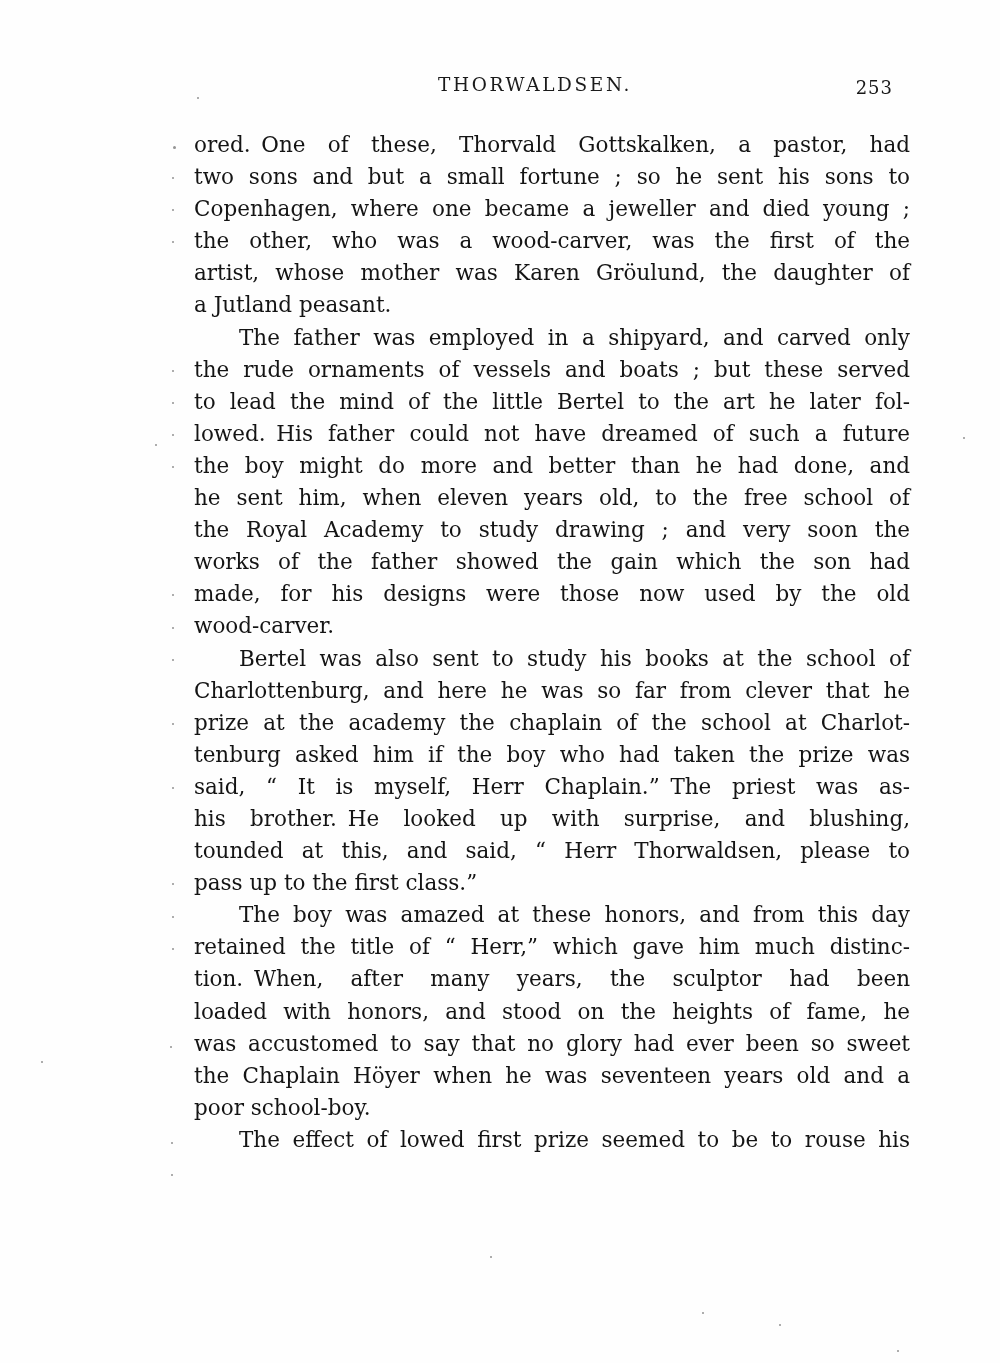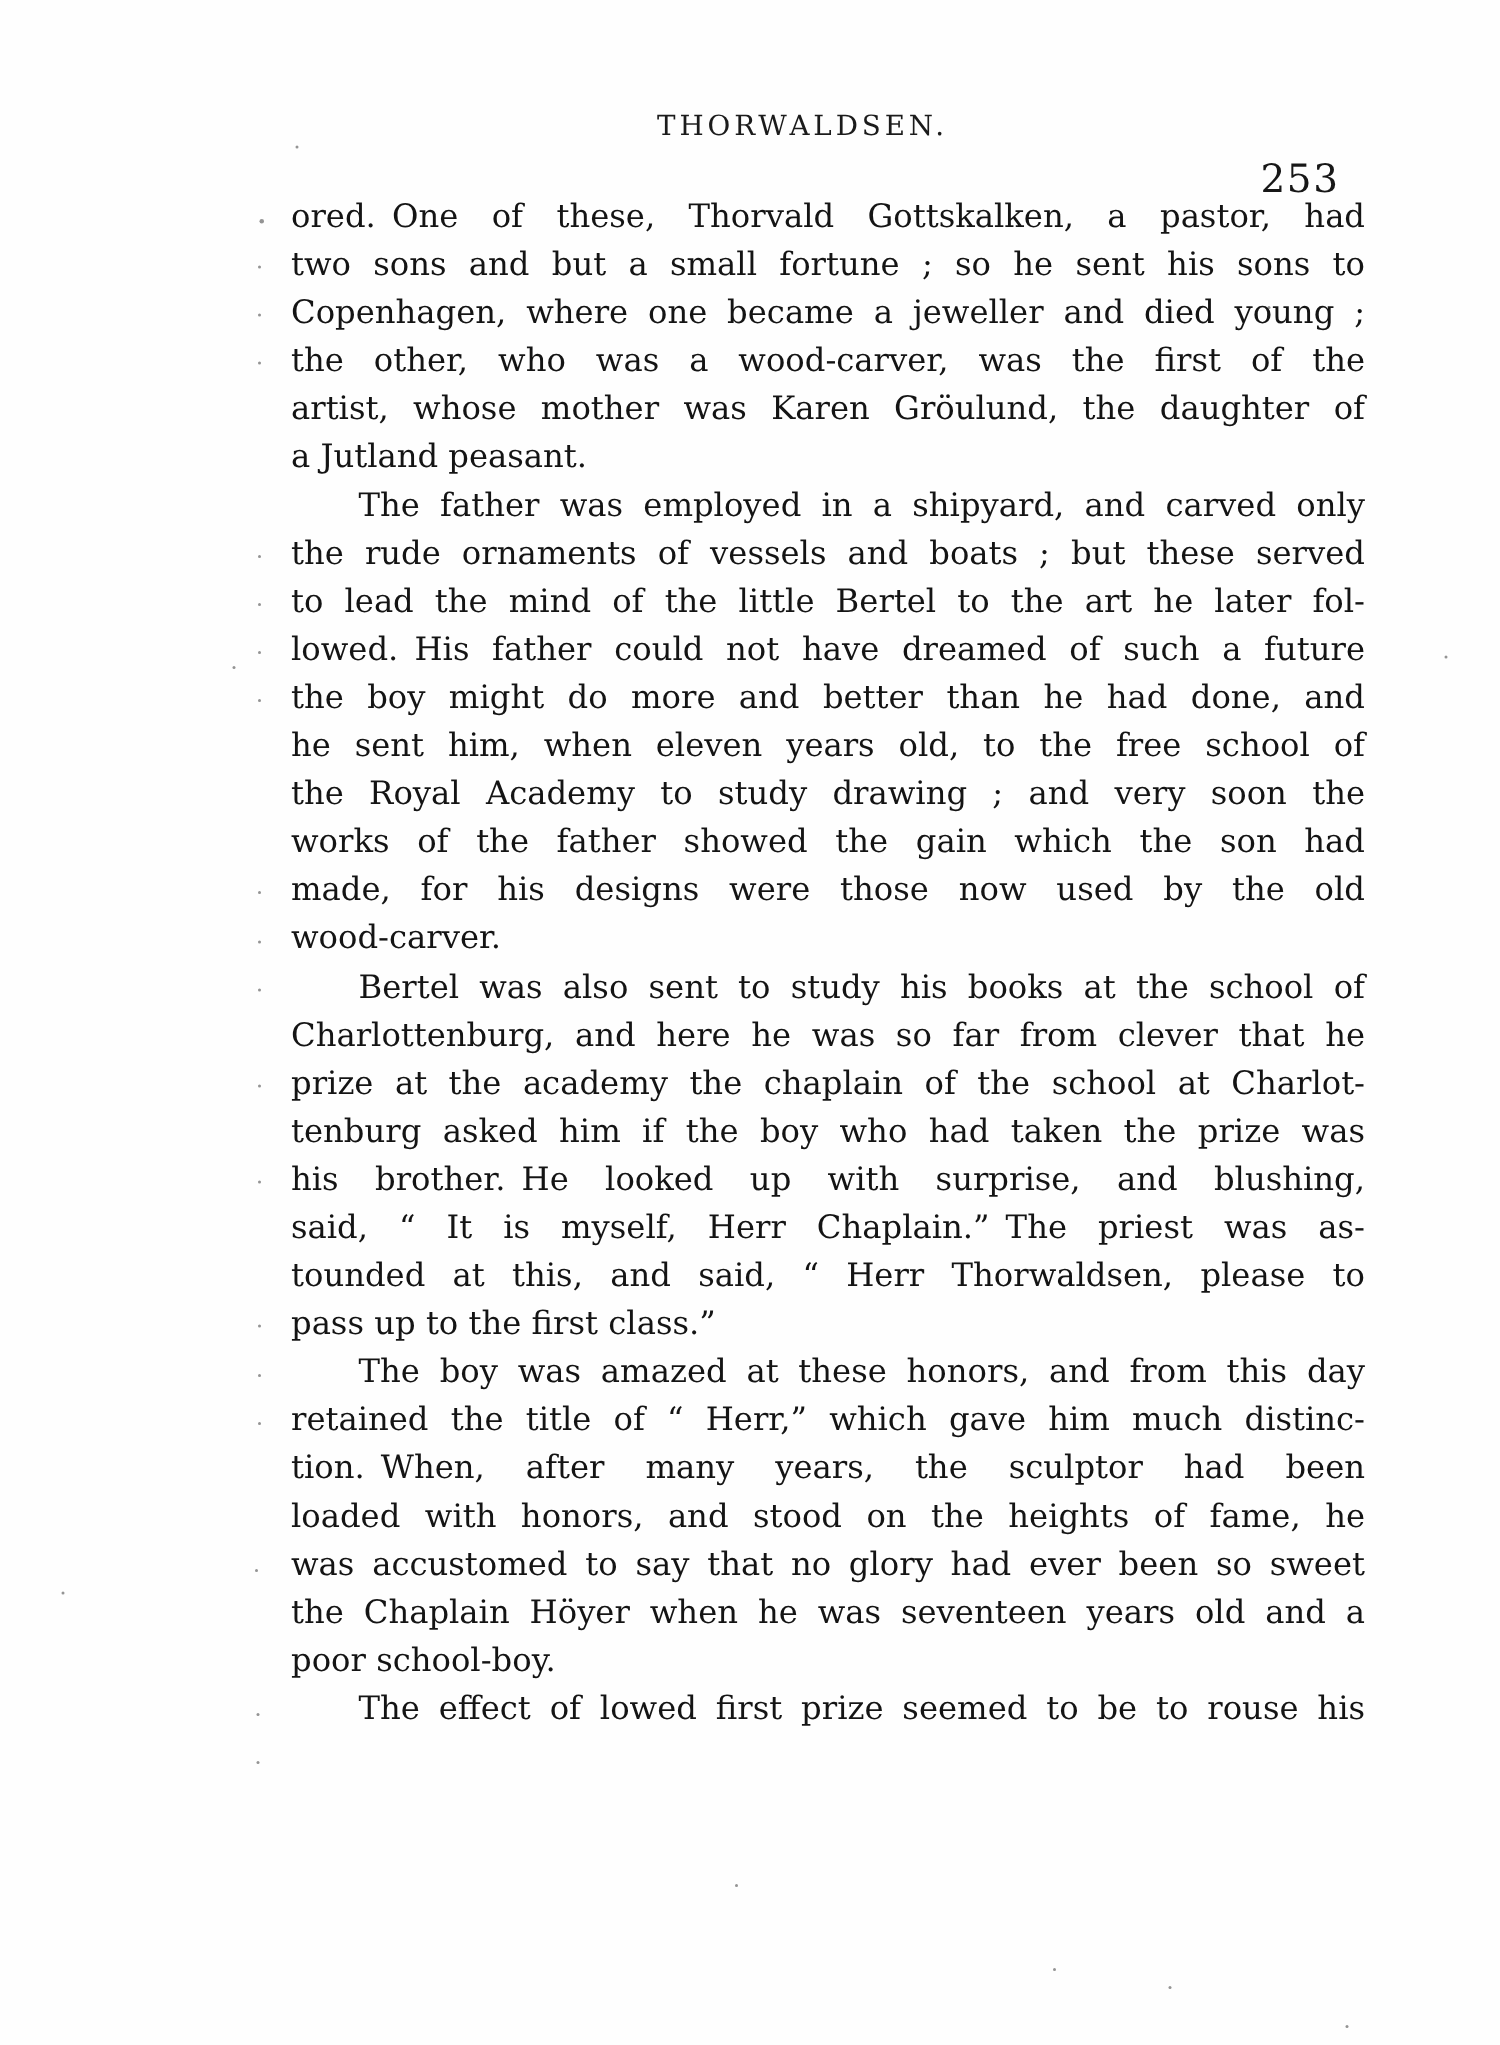--- a/index.html
+++ b/index.html
@@ -29,11 +29,10 @@
   }
   .page-number {
     position: absolute; right: 0; top: 3px;
-    font-size: 26px;
+    font-size: 18px;
     line-height: 30px;
     letter-spacing: 1px;
     color: #171717;
-    margin-top: 32px;
   }
   .text-block {
     position: absolute;

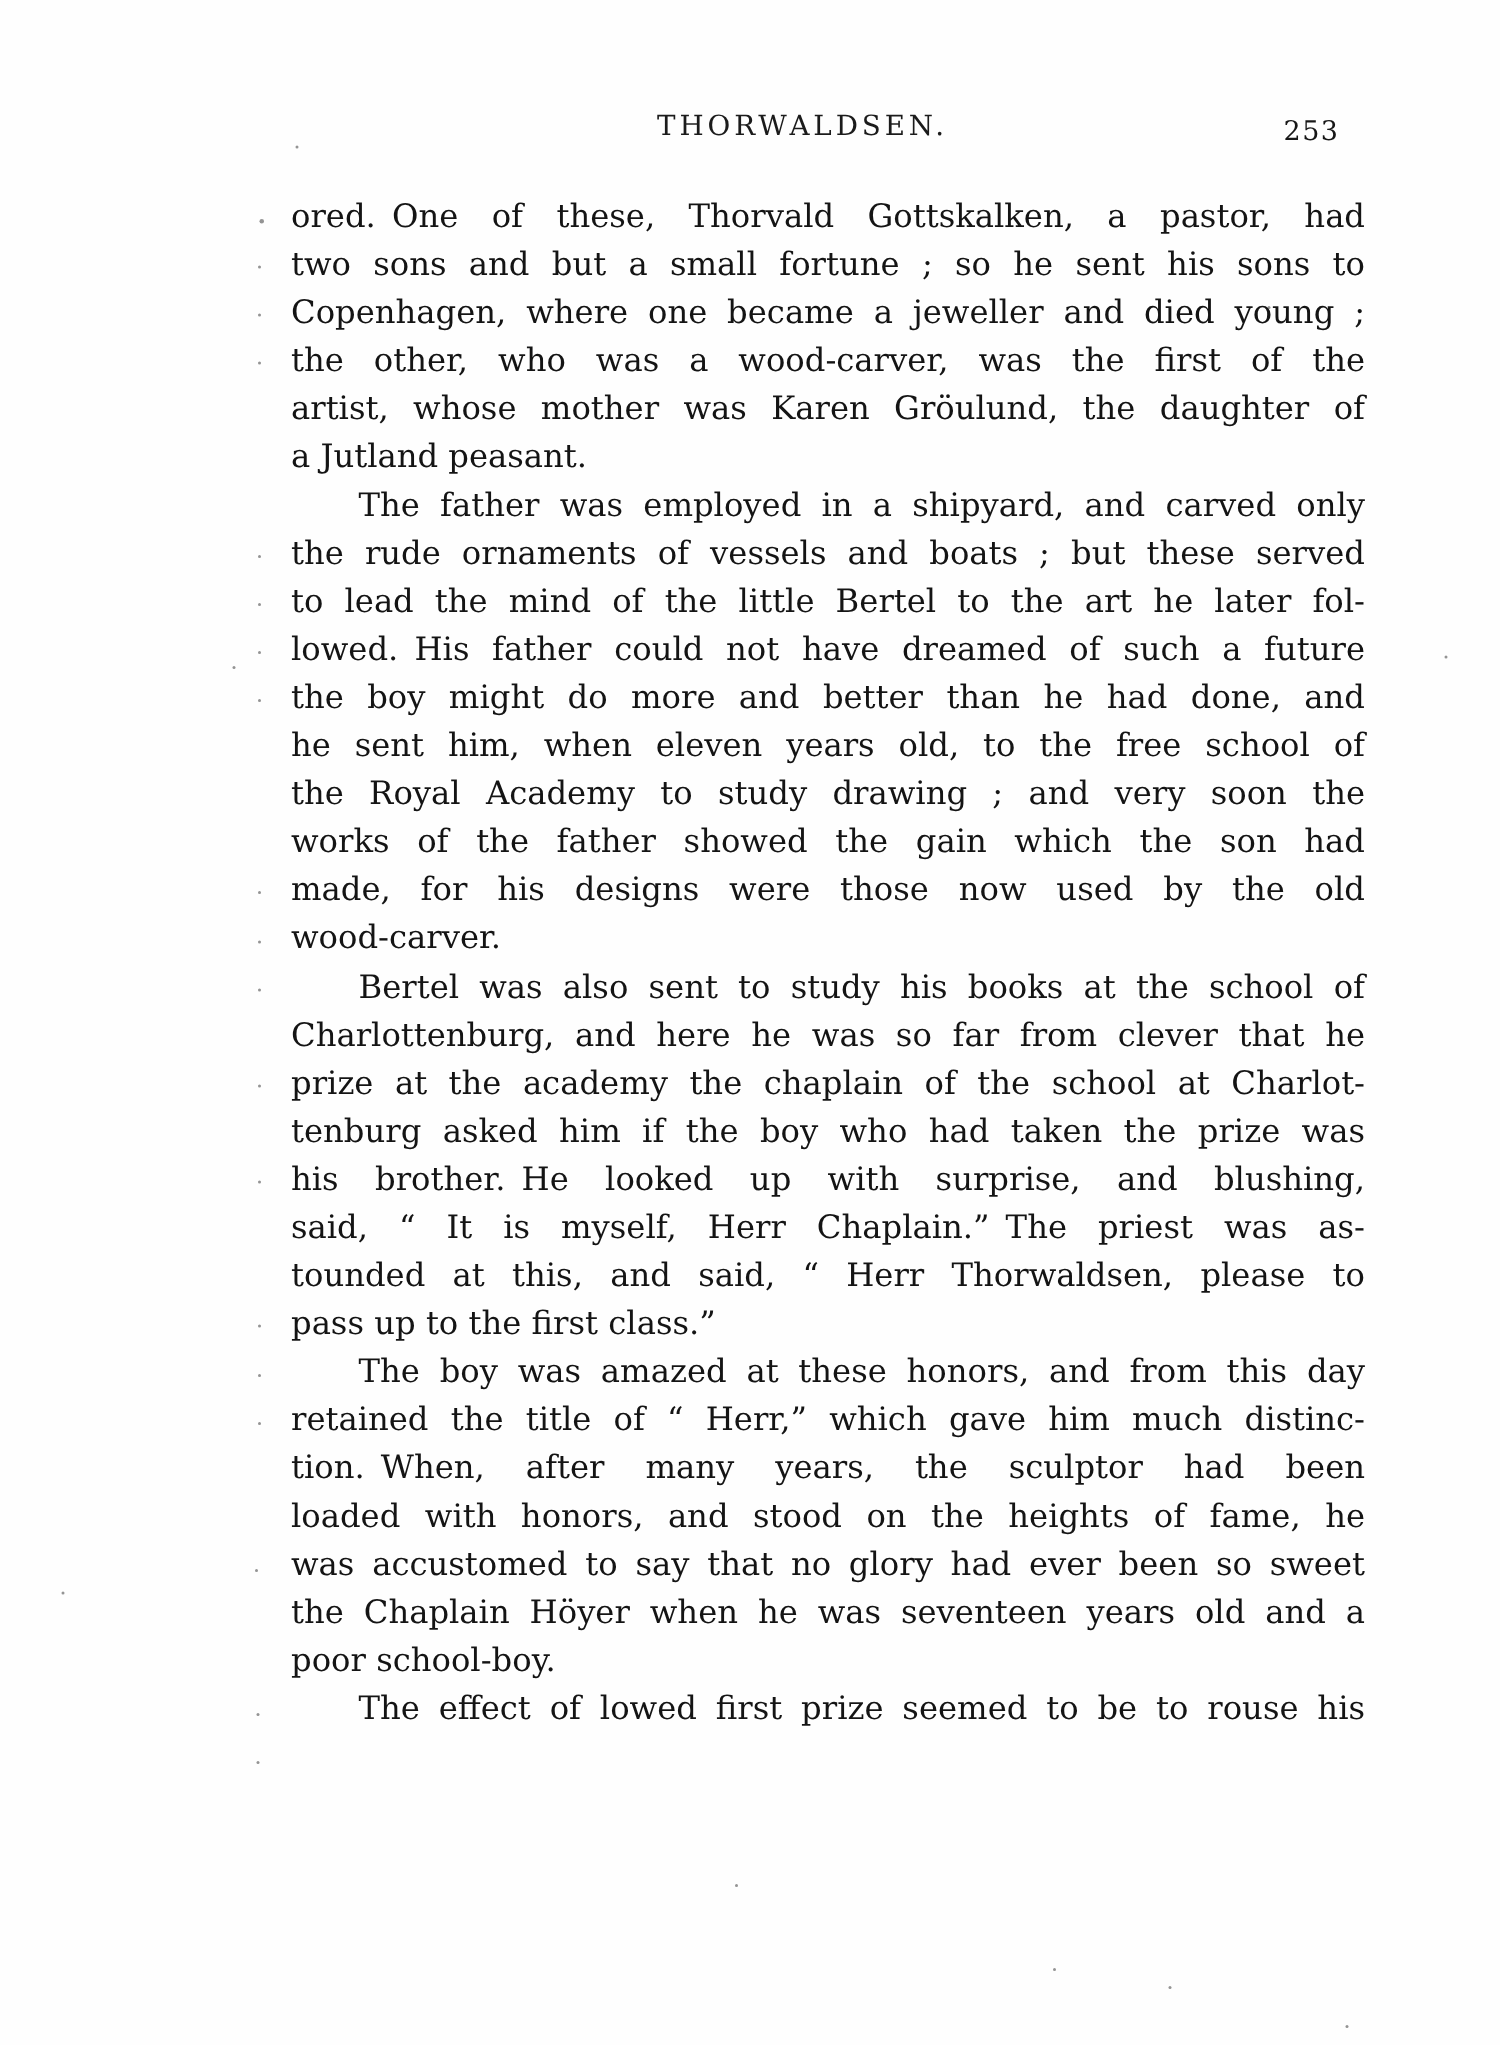--- a/index.html
+++ b/index.html
@@ -95,8 +95,8 @@
         <div class="line">Charlottenburg, and here he was so far from clever that he</div>
         <div class="line">prize at the academy the chaplain of the school at Charlot-</div>
         <div class="line">tenburg asked him if the boy who had taken the prize was</div>
+        <div class="line">said, “ It is myself, Herr Chaplain.” The priest was as-</div>
         <div class="line">his brother. He looked up with surprise, and blushing,</div>
-        <div class="line">said, “ It is myself, Herr Chaplain.” The priest was as-</div>
         <div class="line">tounded at this, and said, “ Herr Thorwaldsen, please to</div>
         <div class="line last">pass up to the first class.”</div>
       </div>

